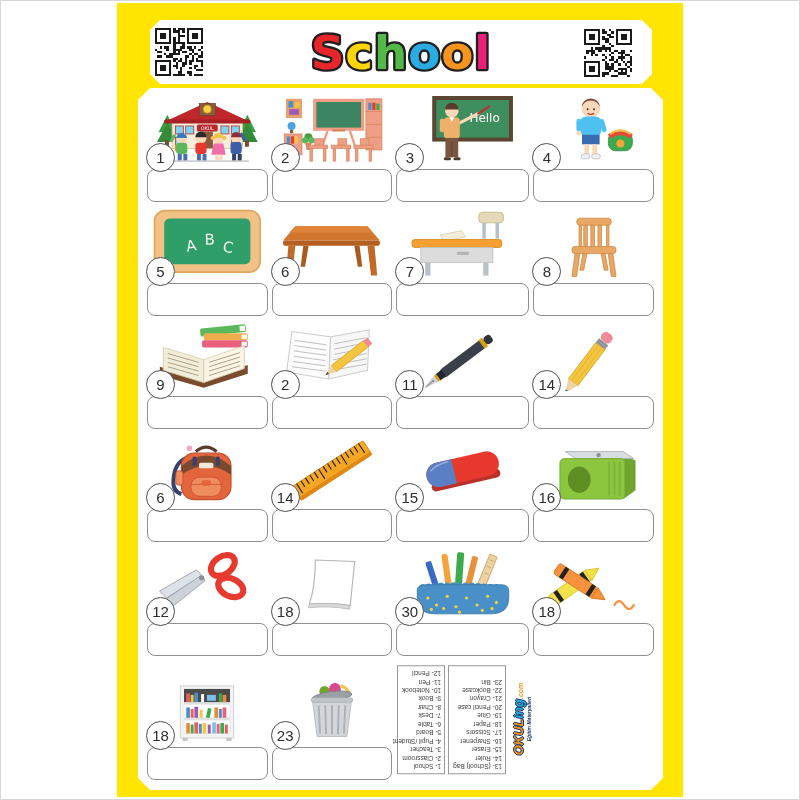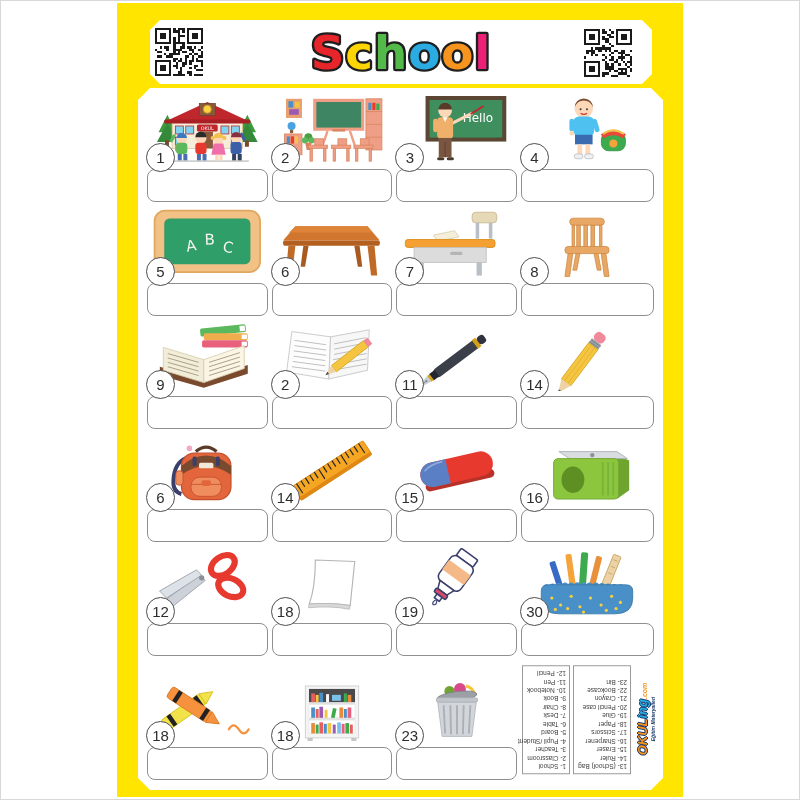--- a/index.html
+++ b/index.html
@@ -742,23 +742,6 @@
       <input class="answer" style="">
     </div>
 
-    <div class="cell">
-      <div class="art">
-      <svg viewBox="0 0 132 88" width="104">
-        <g transform="rotate(36 66 42)" stroke="#3a3f6b" stroke-width="2" stroke-linejoin="round">
-          <rect x="46" y="5" width="26" height="11" rx="2" fill="#fff"></rect>
-          <rect x="42" y="16" width="34" height="38" rx="7" fill="#fff"></rect>
-          <rect x="42" y="26" width="34" height="15" fill="#f5b987" stroke="none"></rect>
-          <polygon points="48,54 70,54 66,64 52,64" fill="#fff"></polygon>
-          <rect x="50" y="64" width="18" height="6" rx="2" fill="#d84a6b"></rect>
-          <rect x="55" y="70" width="8" height="6" fill="#eef1f8"></rect>
-          <path d="M59 76 q-4 6 0 8 q5 -2 0 -8" fill="#f4f6ff" stroke-width="1.5"></path>
-        </g>
-      </svg>
-      </div>
-      <div class="num">19</div>
-      <input class="answer" style="">
-    </div>
 
     <div class="cell">
       <div class="art">

